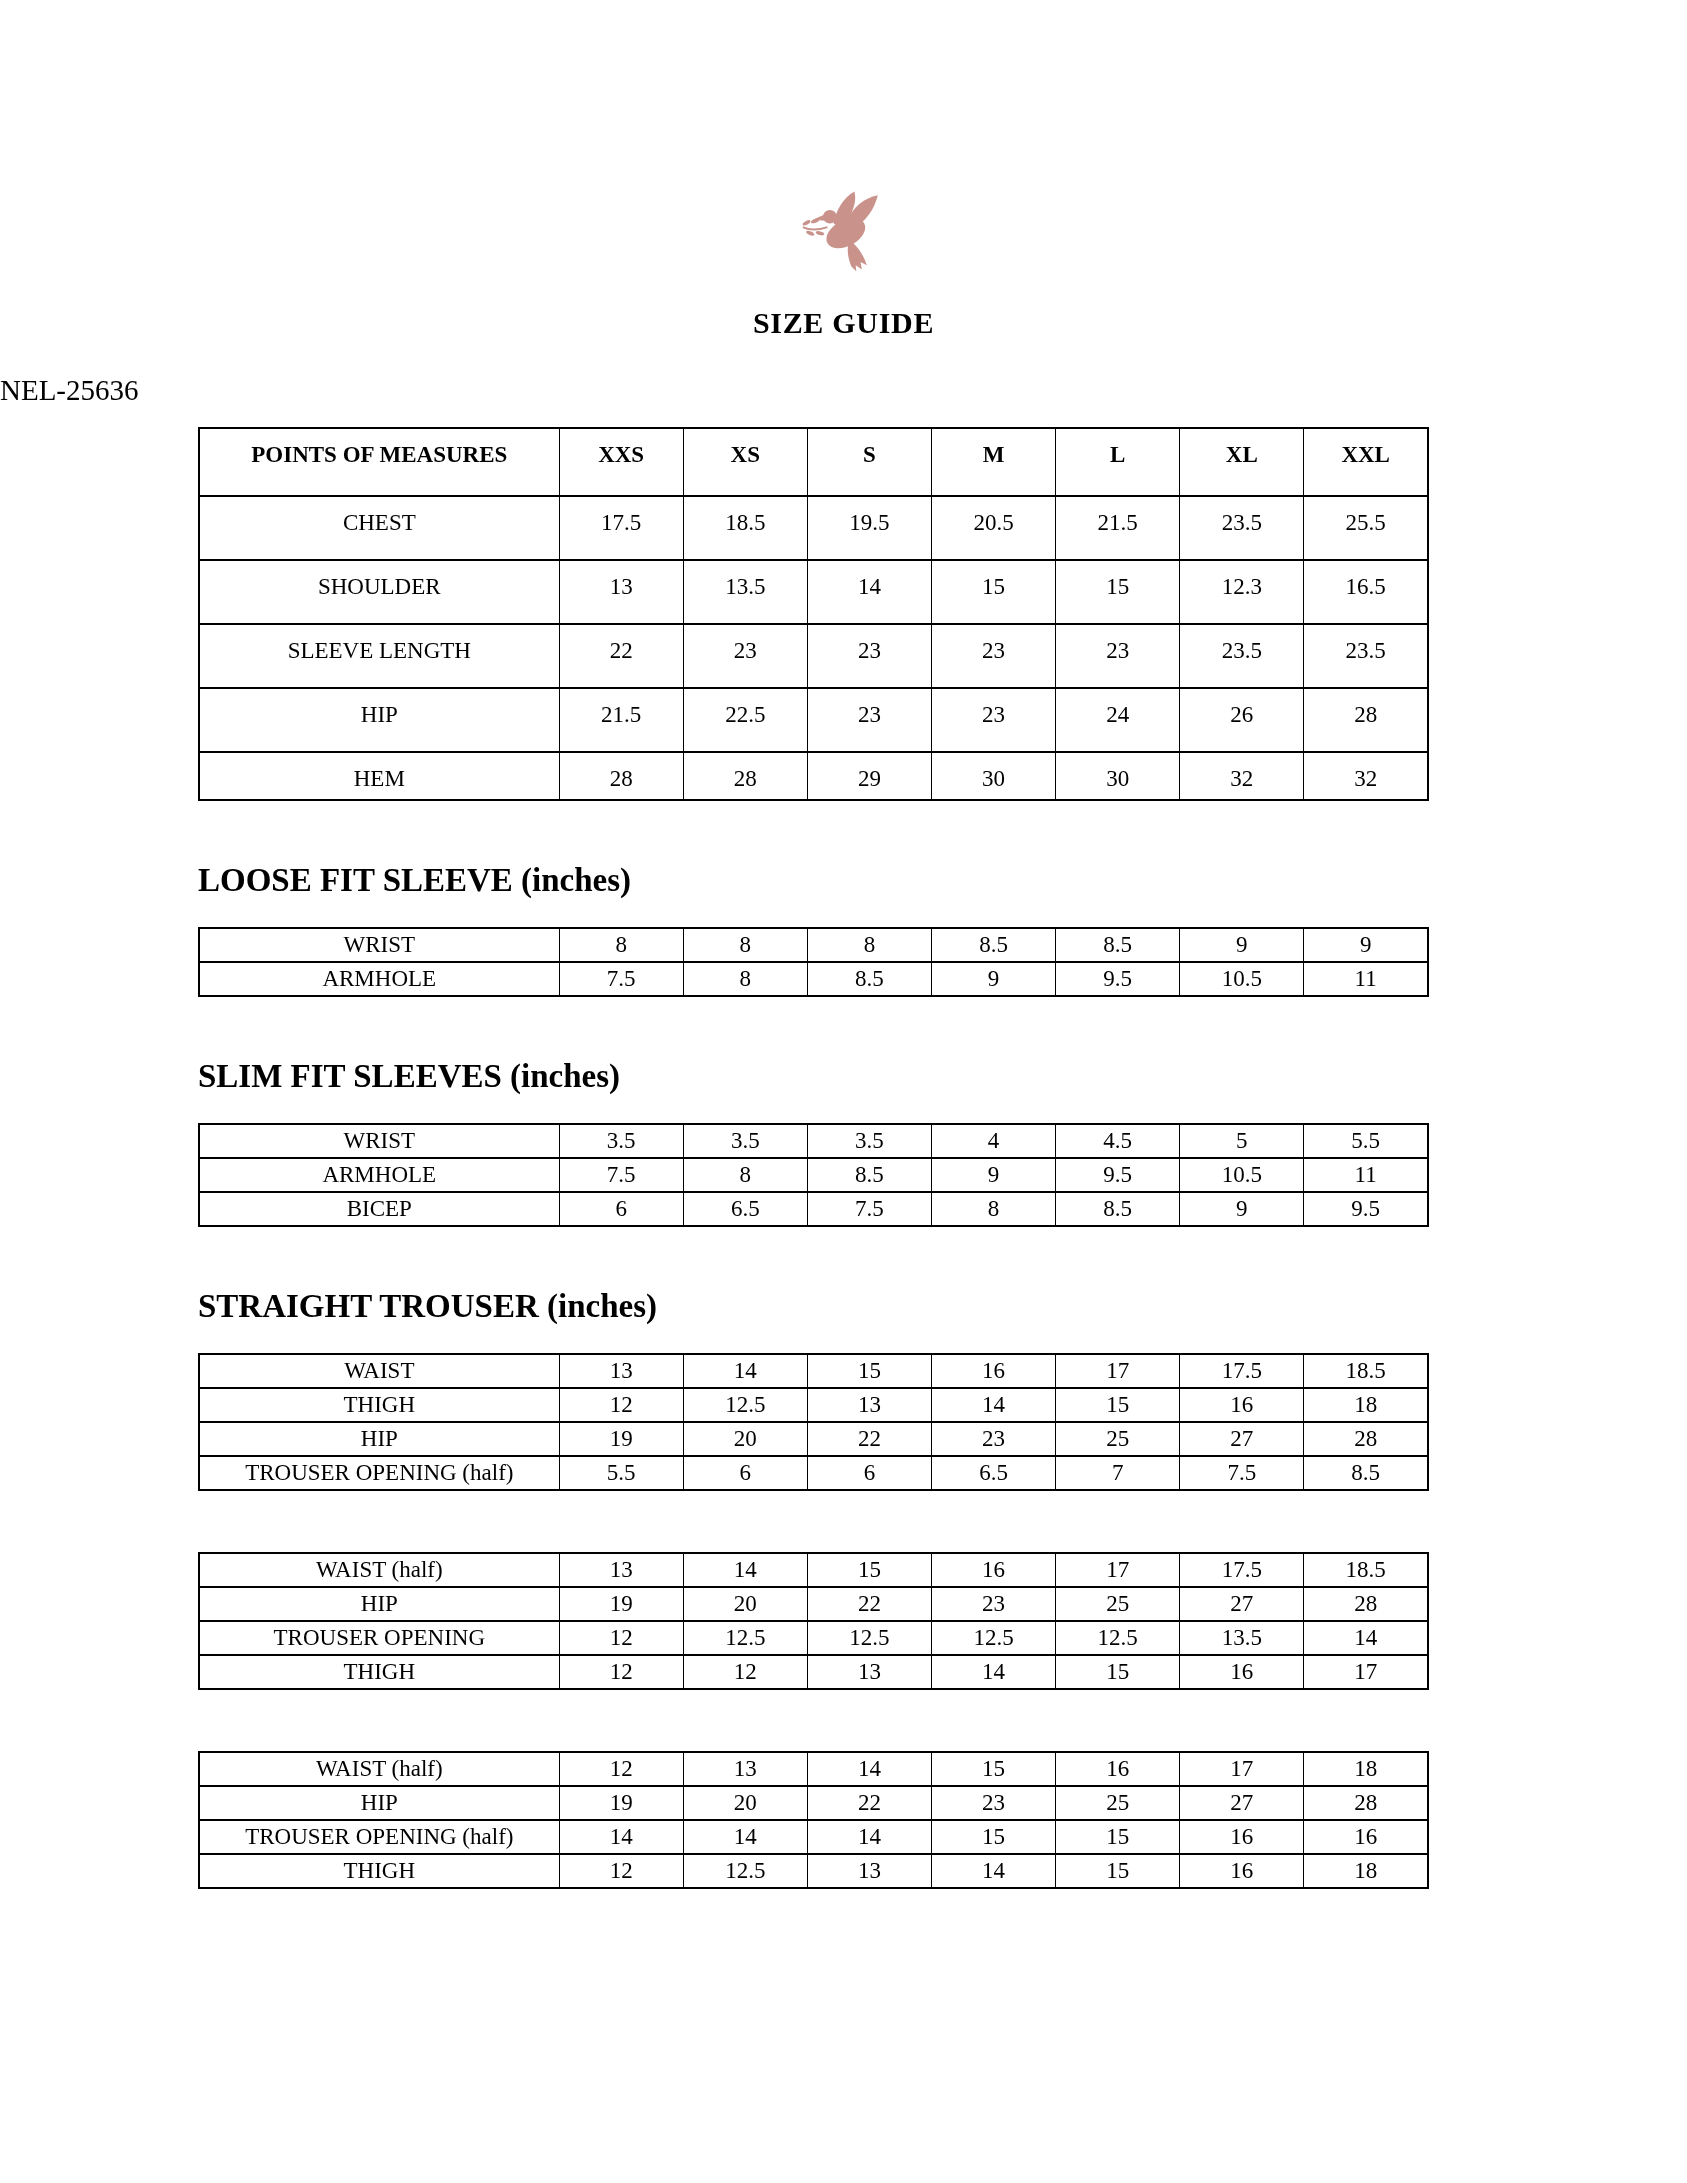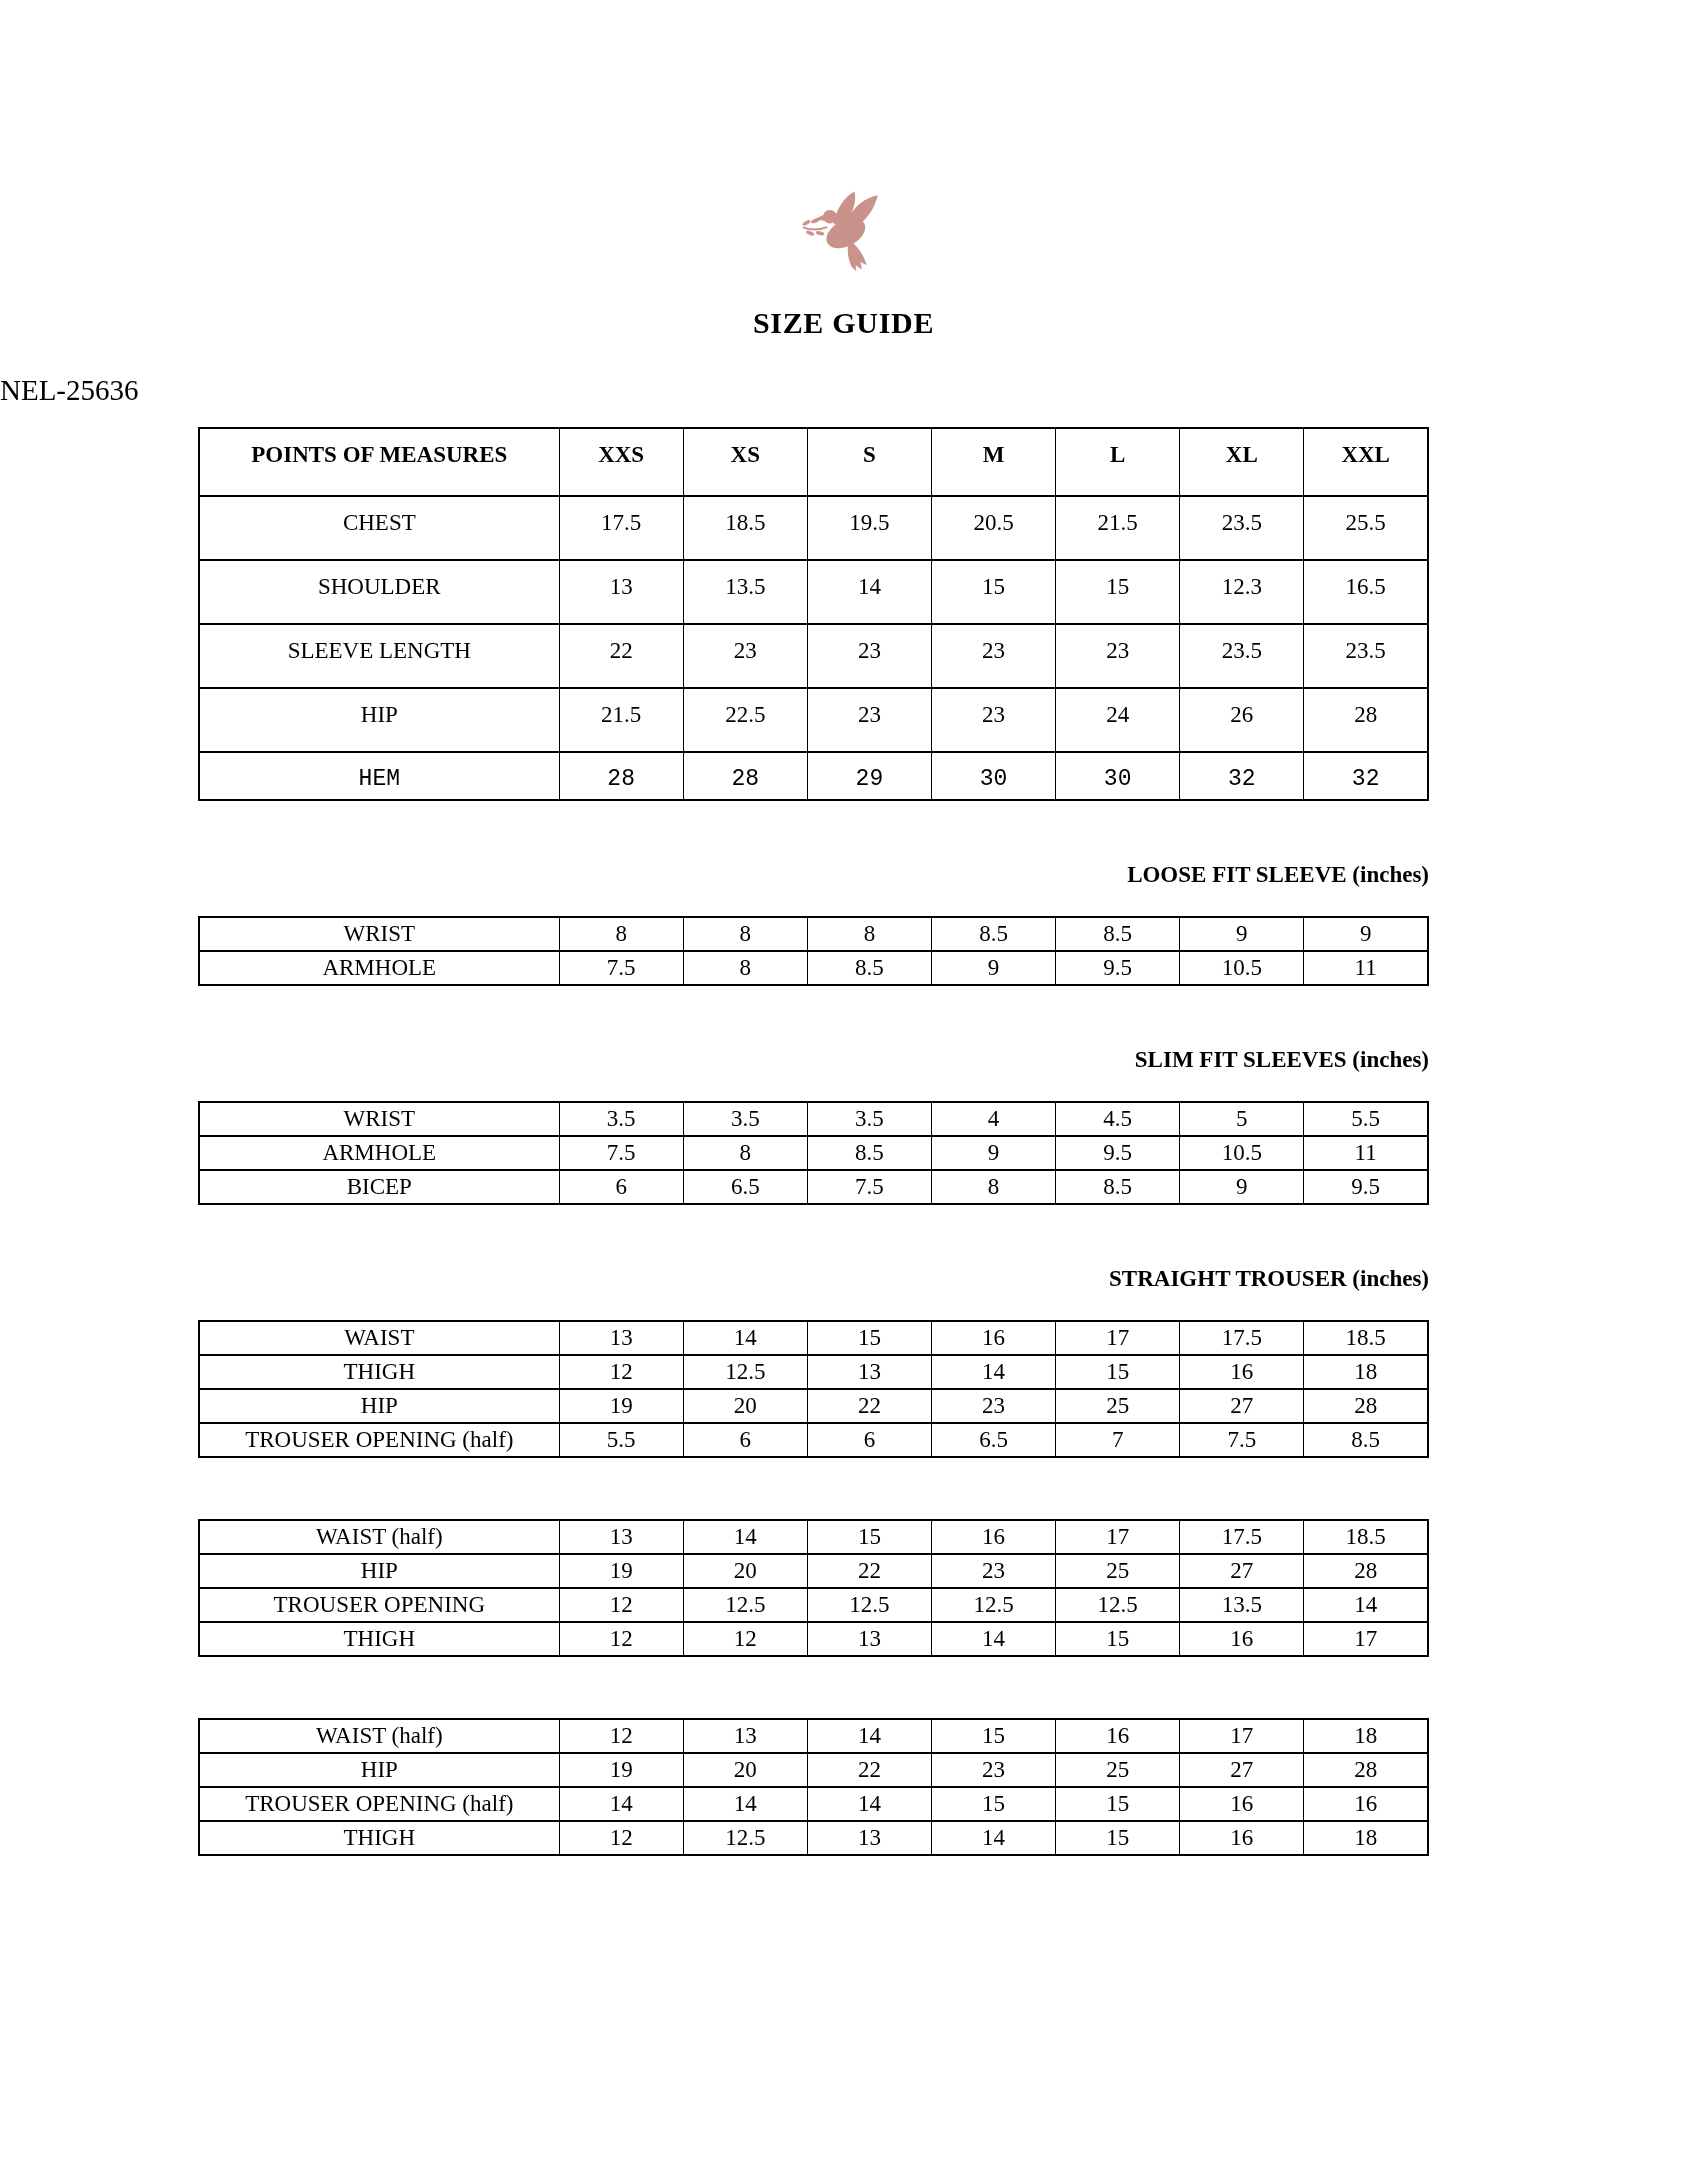--- a/index.html
+++ b/index.html
@@ -44,7 +44,7 @@
   td.bold { font-weight:bold; }
   .main-table td { height:49px; vertical-align:top; padding-top:13px; }
   .main-table .header-row td { height:53px; }
-  .main-table .short-row td { height:33px;font-family:Liberation Mono, monospace; }
+  .main-table .short-row td { height:33px; }
   .sub-table td { height:32px; vertical-align:middle; }
 </style>
 </head>

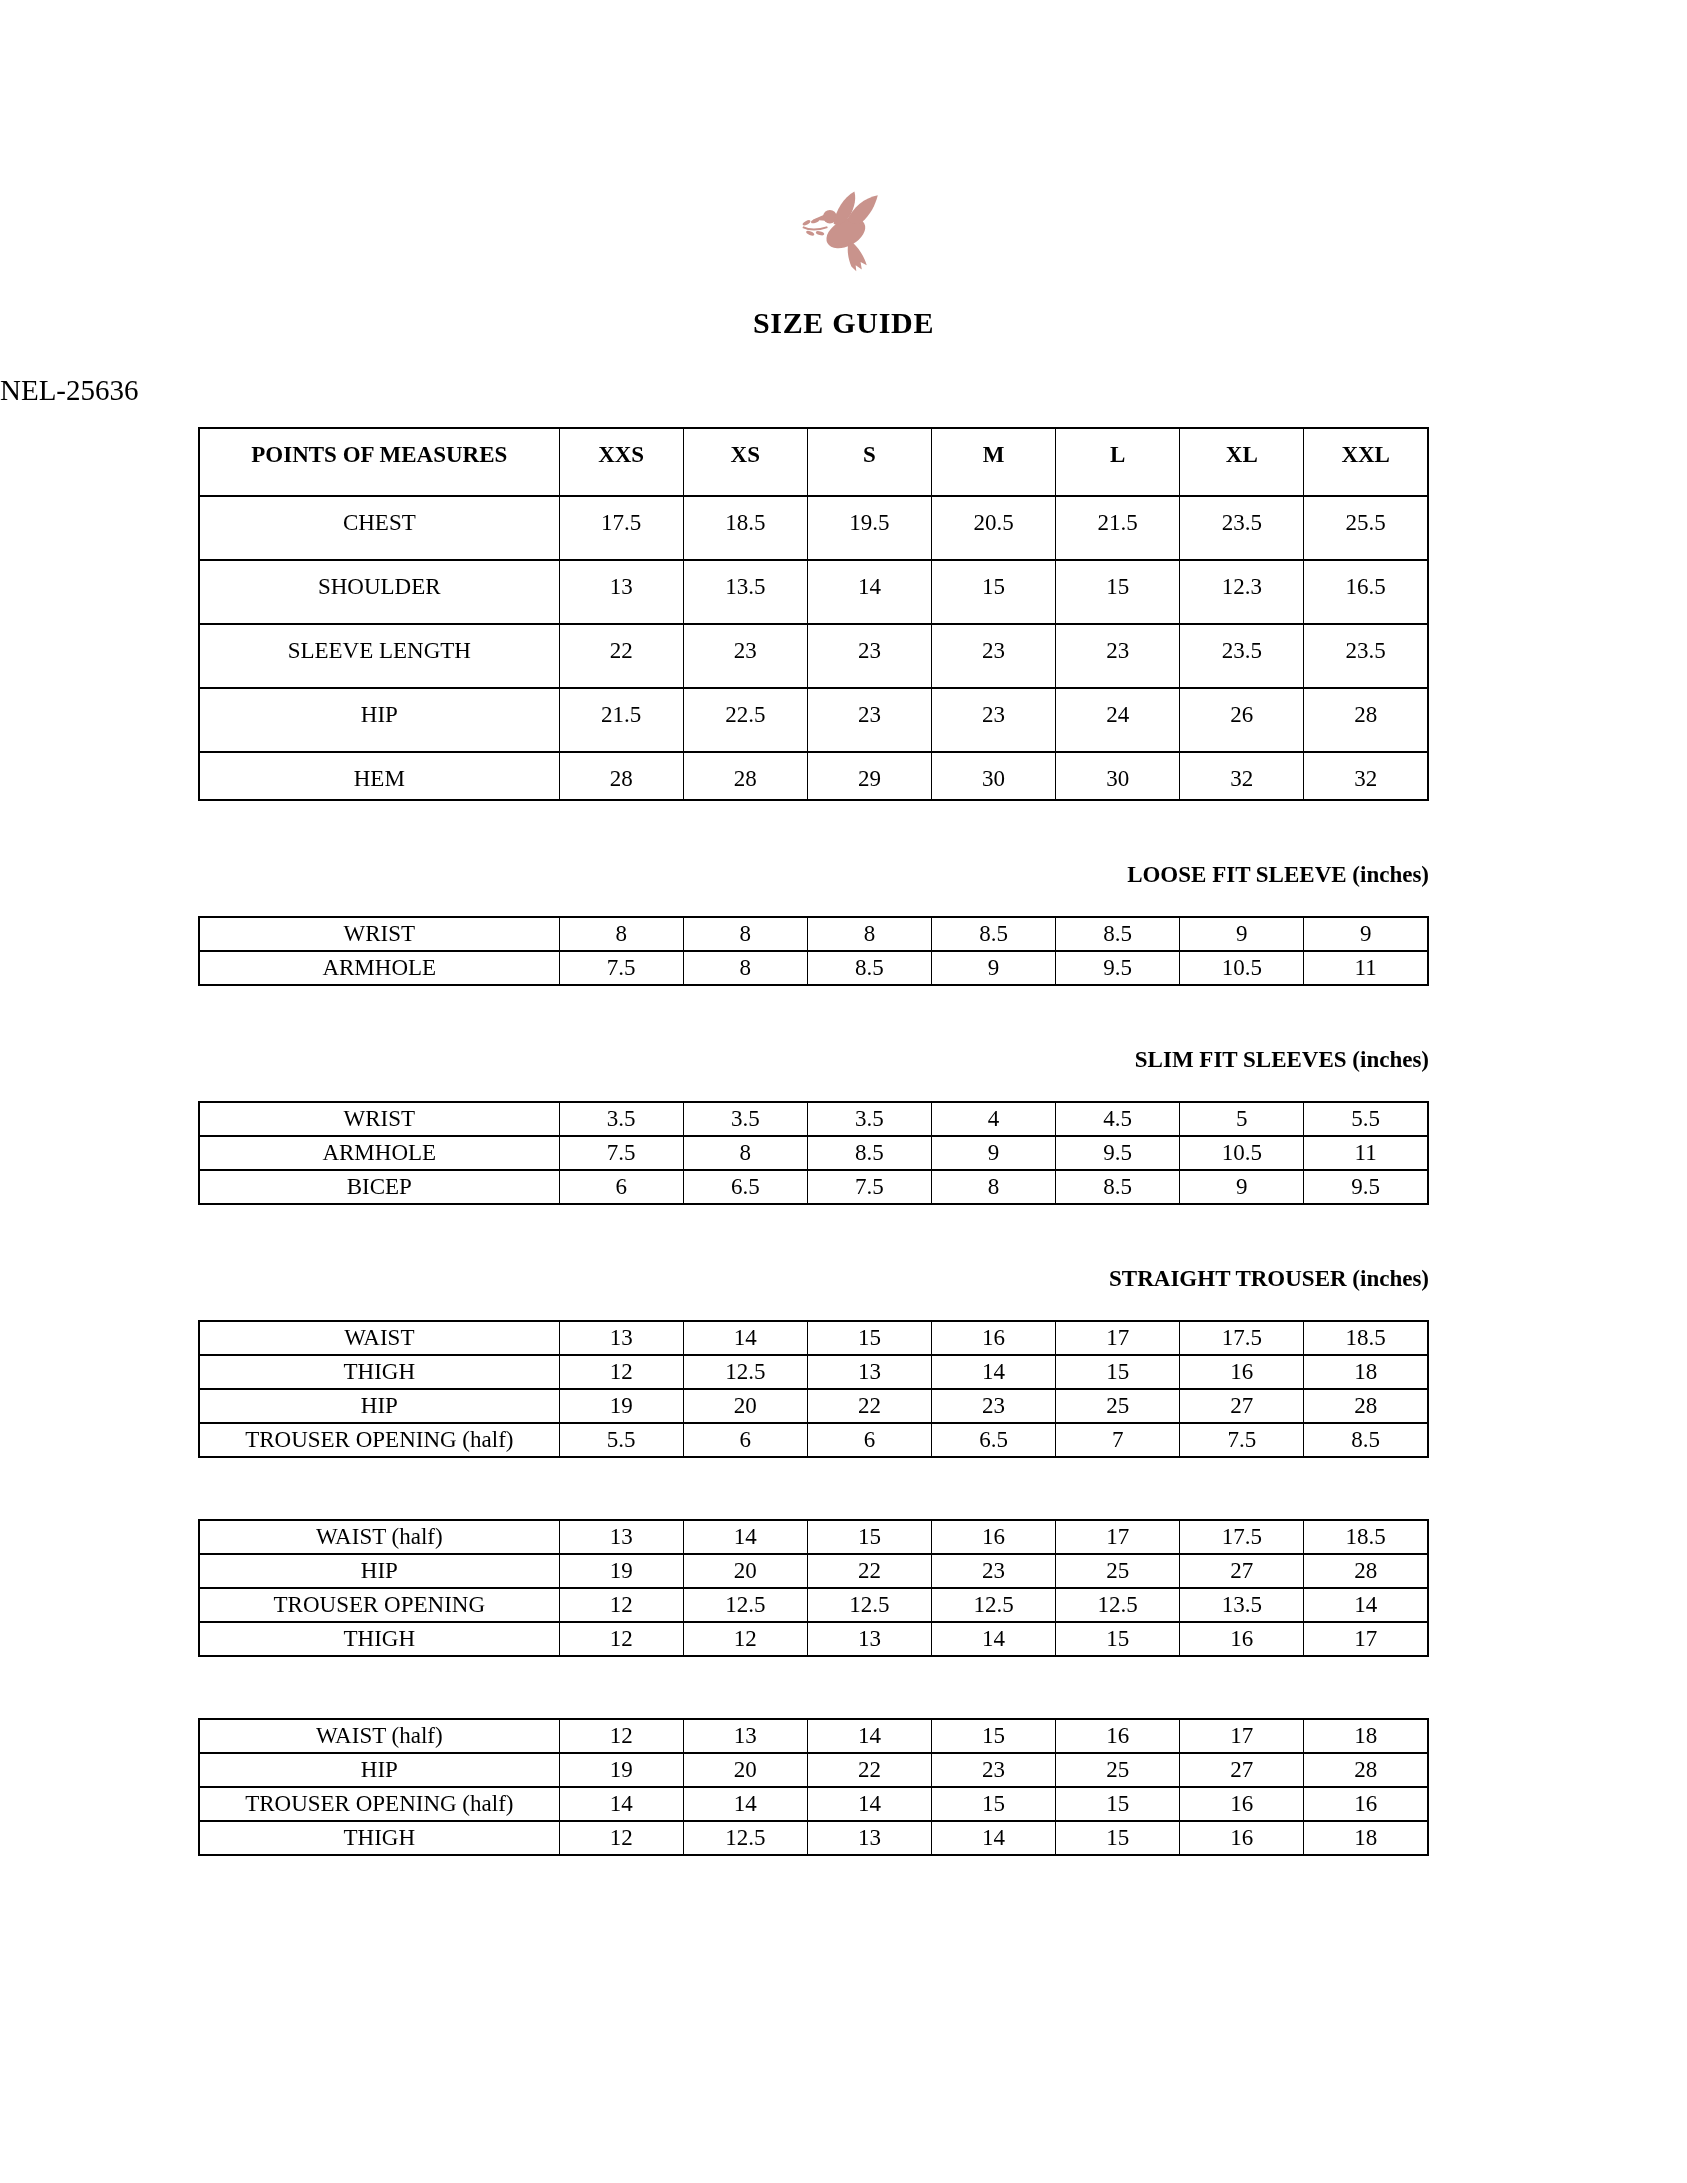--- a/index.html
+++ b/index.html
@@ -27,7 +27,7 @@
   .table-section { margin-top:61px; }
   .table-section.first { margin-top:20px; }
   .table-title {
-    text-align:right; font-weight:bold; font-size:23px;
+    text-align:left; font-weight:bold; font-size:33px;
     margin:0 0 28px 0;
     font-family:Liberation Serif, serif;
   }

